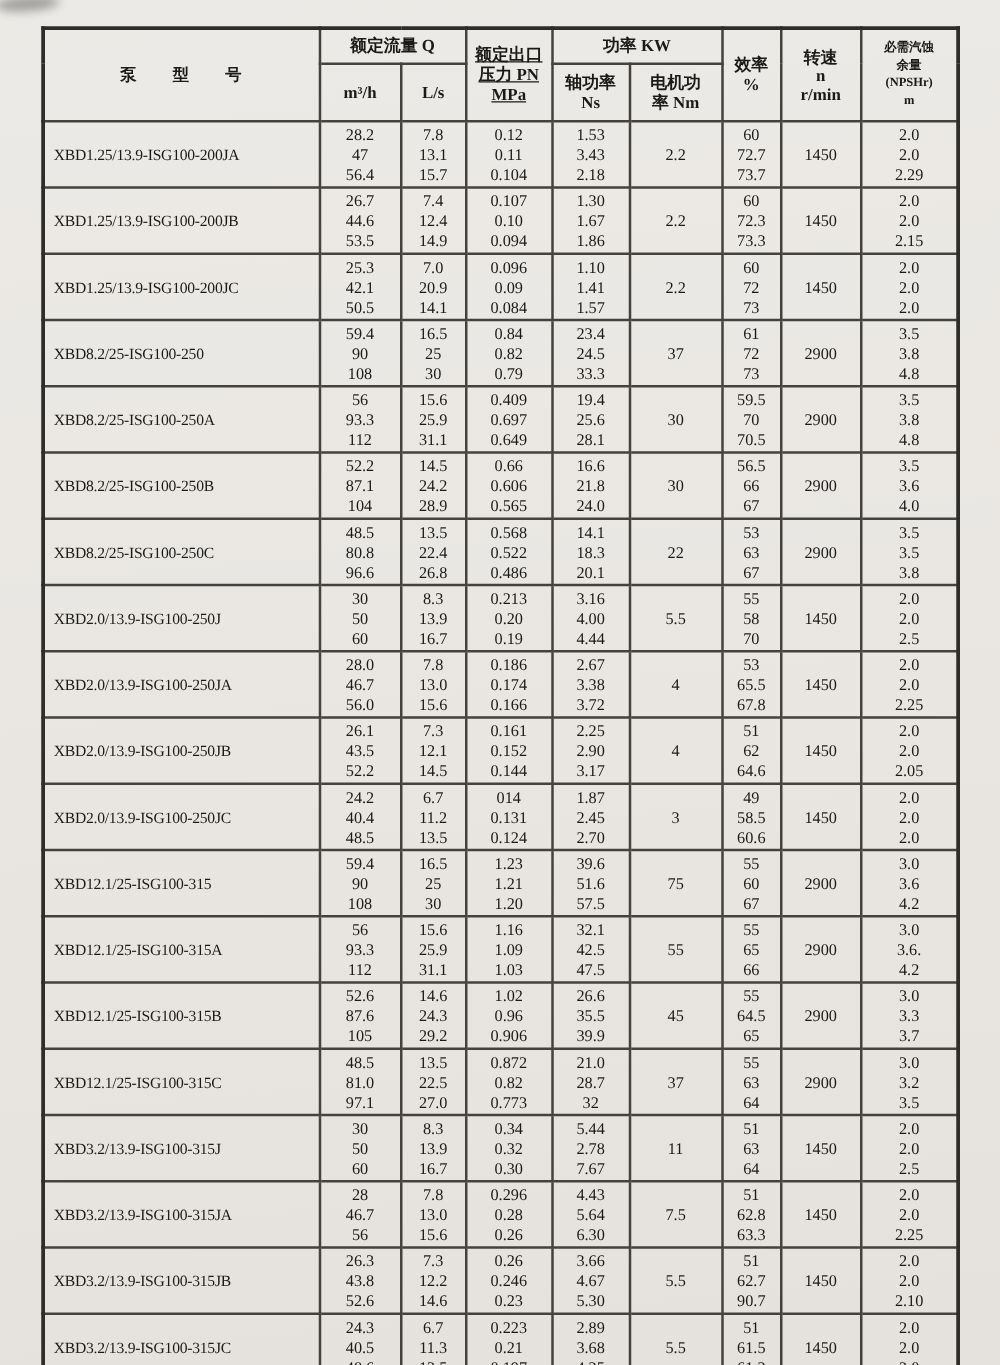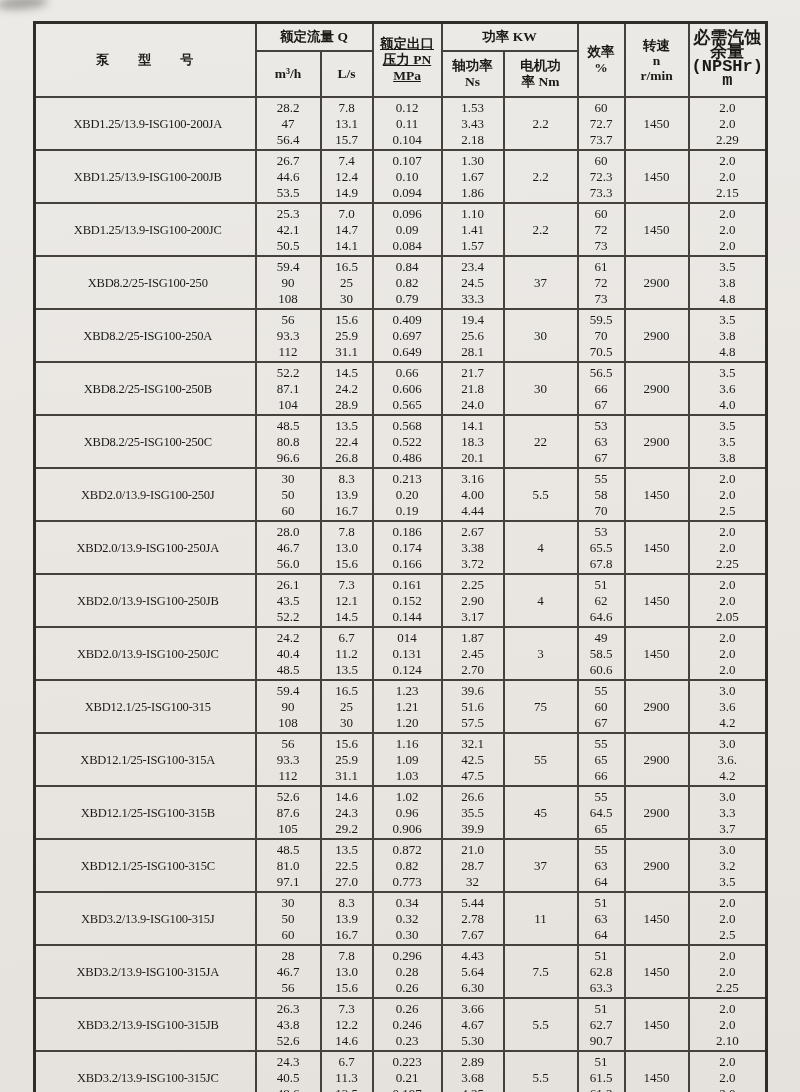--- a/index.html
+++ b/index.html
@@ -35,7 +35,7 @@
   }
   thead tr.h1 th{height:26px;}
   thead tr.h2 th{height:44px;}
-  th.npsh-h{font-size:17px;line-height:14px;font-family:Liberation Mono, monospace;}
+  th.npsh-h{font-size:10px;line-height:14px;}
   th.speed-h{line-height:15px;margin-top:17px;}
   th.press-h{line-height:16px;text-decoration:underline;}
   th.model-h{font-size:13px;letter-spacing:1px;}

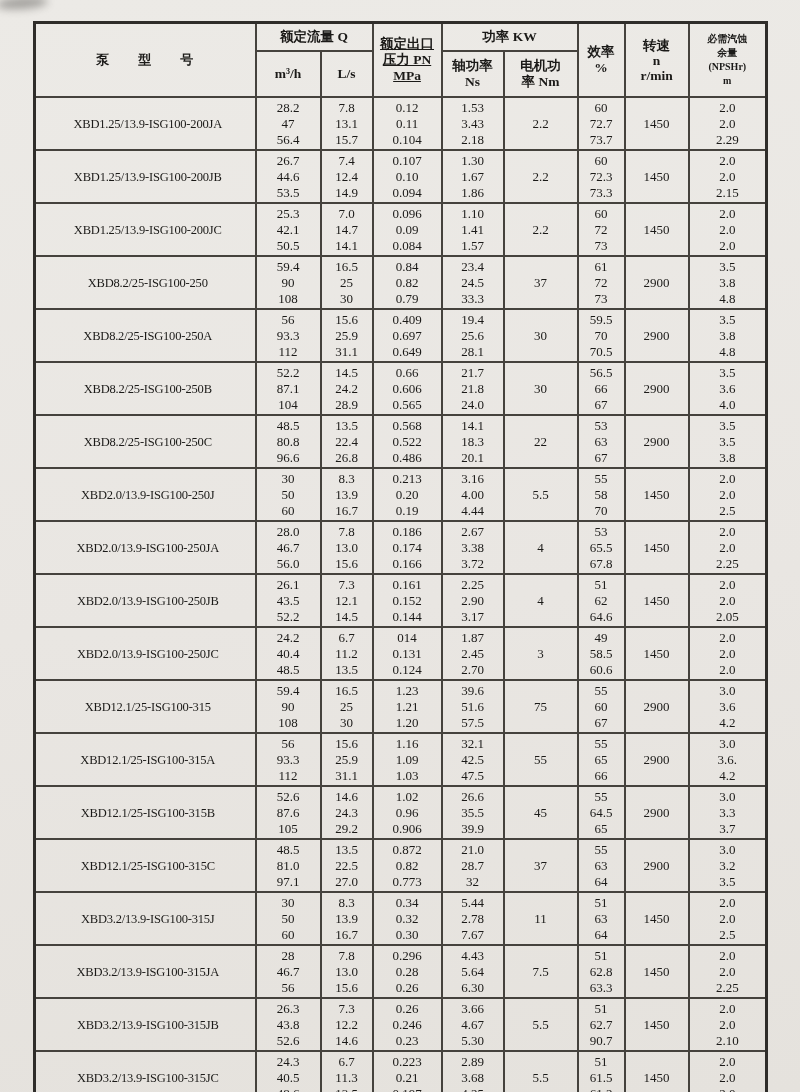--- a/index.html
+++ b/index.html
@@ -41,7 +41,7 @@
   th.model-h{font-size:13px;letter-spacing:1px;}
   tbody td{height:51px;}
   tbody td.model{
-    text-align:center;padding-left:7px;
+    text-align:left;padding-left:7px;
     font-size:12.5px;line-height:14px;
     letter-spacing:-0.2px;
     white-space:nowrap;

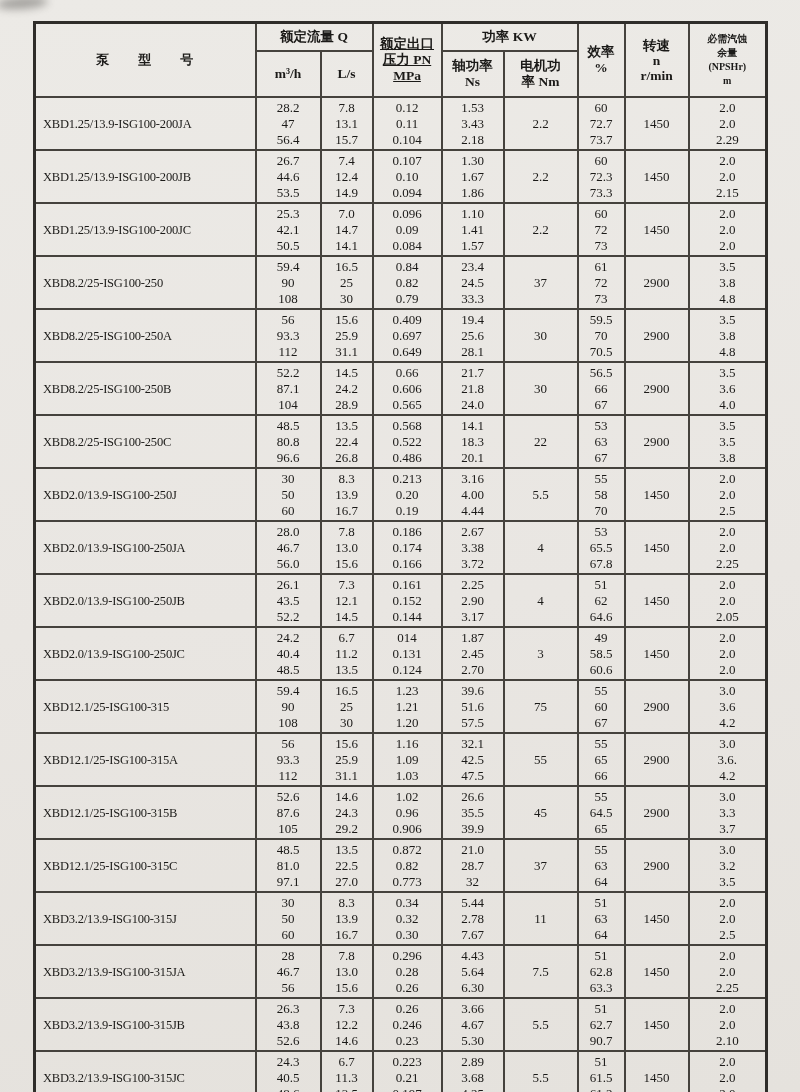--- a/index.html
+++ b/index.html
@@ -172,7 +172,7 @@
         </td>
         <td>
           <div class="ln">7.0</div>
-          <div class="ln">14.7</div>
+          <div class="ln">20.9</div>
           <div class="ln">14.1</div>
         </td>
         <td>

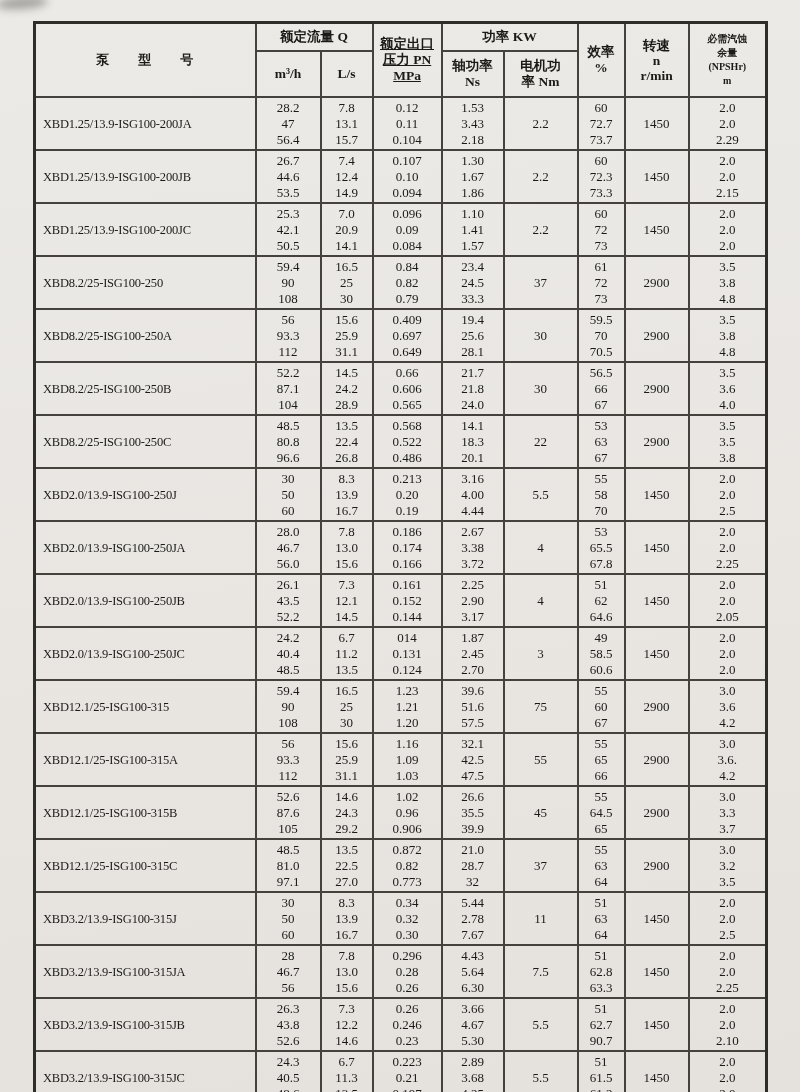--- a/index.html
+++ b/index.html
@@ -286,7 +286,7 @@
           <div class="ln">0.565</div>
         </td>
         <td>
-          <div class="ln">21.7</div>
+          <div class="ln">16.6</div>
           <div class="ln">21.8</div>
           <div class="ln">24.0</div>
         </td>

